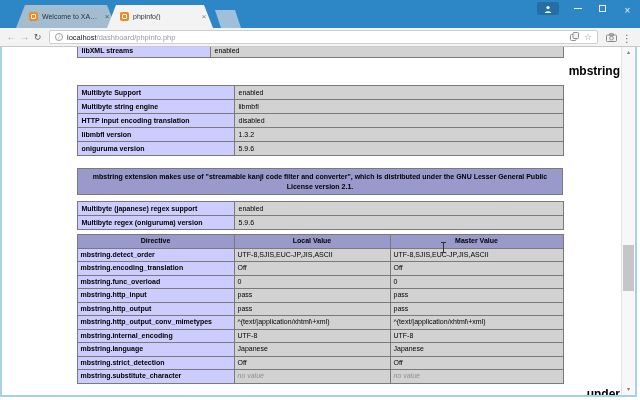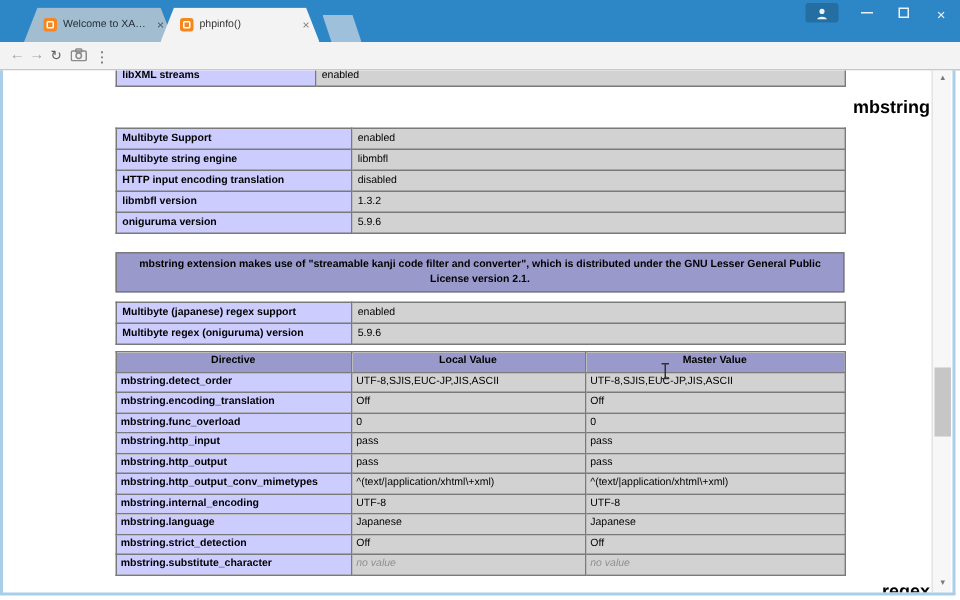--- a/index.html
+++ b/index.html
@@ -139,6 +139,18 @@
     <span class="nav-btn icon-back"></span>
     <span class="nav-btn icon-forward"></span>
     <span class="nav-btn icon-reload"></span>
+    <div class="omnibox">
+      <span class="info-badge">i</span>
+      <span class="url-host">localhost</span>
+      <span class="url-path">/dashboard/phpinfo.php</span>
+      <span class="box-icon">
+        <svg width="9" height="9" viewBox="0 0 9 9">
+          <rect x="0.5" y="2.5" width="5.5" height="6" fill="none" stroke="#8f8f8f" rx="1"></rect>
+          <rect x="3" y="0.5" width="5.5" height="6" fill="#f3f3f3" stroke="#8f8f8f" rx="1"></rect>
+        </svg>
+      </span>
+      <span class="box-icon icon-star"></span>
+    </div>
     <div class="toolbar-right">
       <span class="tb-btn">
         <svg width="11" height="9" viewBox="0 0 11 9">

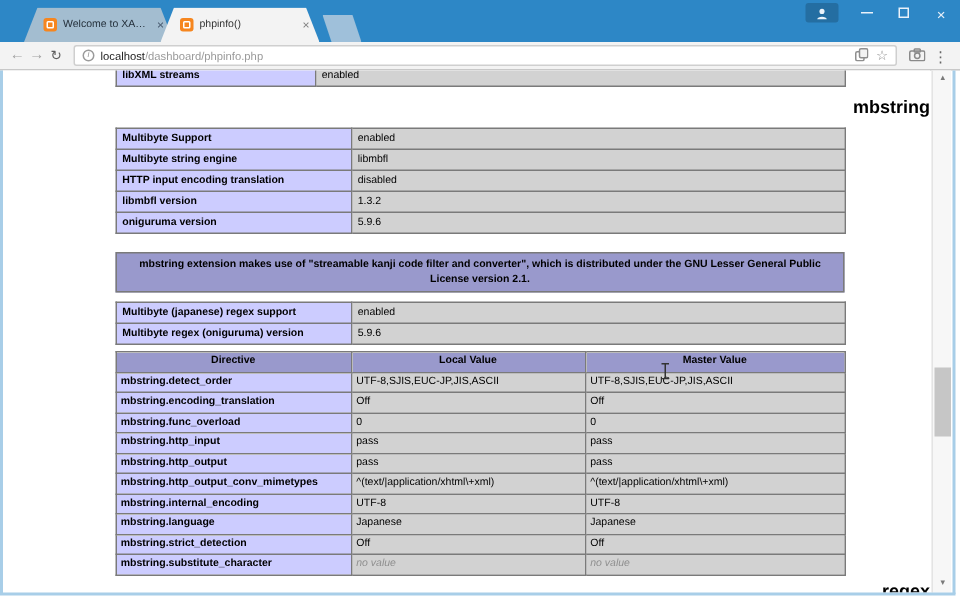--- a/index.html
+++ b/index.html
@@ -293,7 +293,7 @@
     </tbody>
       </table>
 
-    <div class="h2 mc">regex</div>
+    <div class="h2 mc">under</div>
   </div>
 
   <div class="scrollbar">

